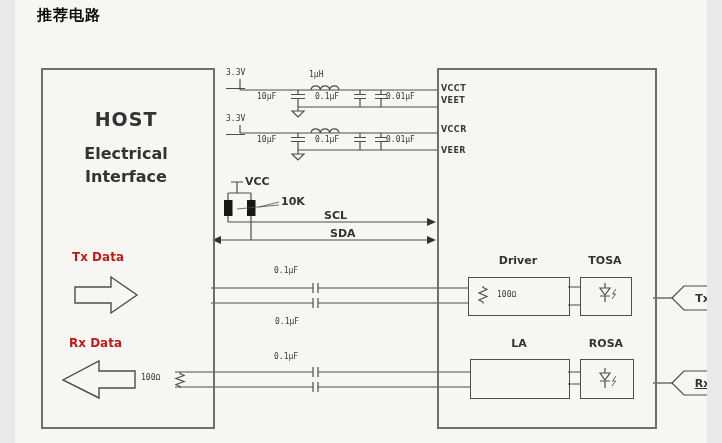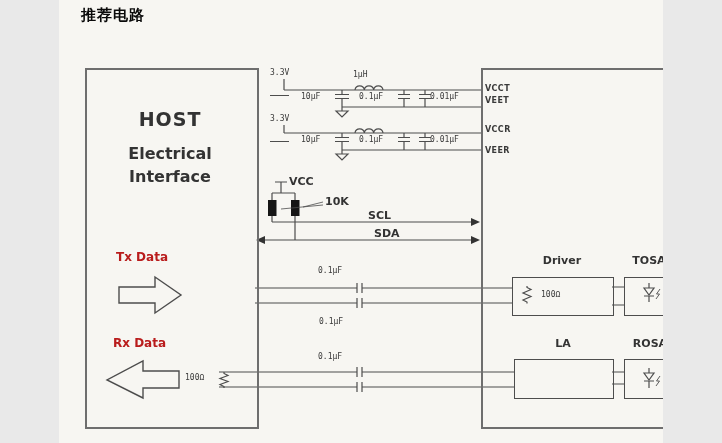--- a/index.html
+++ b/index.html
@@ -5,7 +5,7 @@
   html,body{margin:0;padding:0;}
   body{background:#e9e9e9;}
   .stage{
-    position:relative;width:604px;height:443px;margin:0 auto;
+    position:relative;width:692px;height:443px;margin:0 auto;
     background:#f7f6f2;overflow:hidden;
     font-family:"DejaVu Sans", "Liberation Sans", sans-serif;
     color:#2d2d2d;

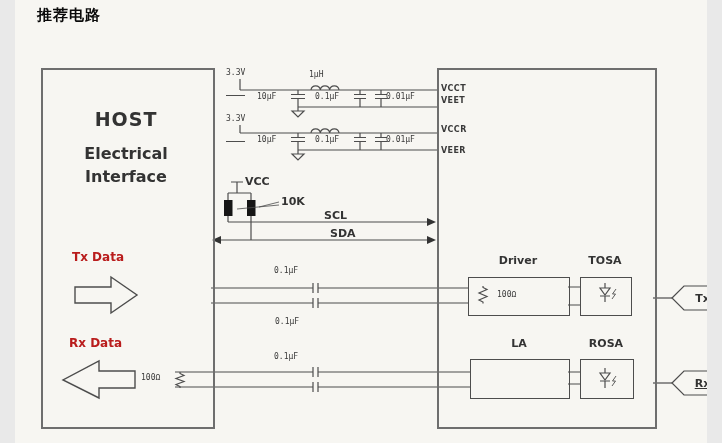--- a/index.html
+++ b/index.html
@@ -20,7 +20,7 @@
         font-family:"DejaVu Sans","Liberation Sans",sans-serif;}
   .mono{font-family:"DejaVu Sans Mono","Liberation Mono",monospace;
         font-size:8px;color:#3a3a3a;}
-  .supply{border-bottom:1.2px solid #4d4d4d;padding-bottom:18px;}
+  .supply{border-bottom:1.2px solid #4d4d4d;padding-bottom:11px;}
   .bigbox{position:absolute;border:2px solid #6e6e6e;background:transparent;}
   .inbox{position:absolute;border:1.5px solid #4d4d4d;background:transparent;}
   .ctr{text-align:center;}

